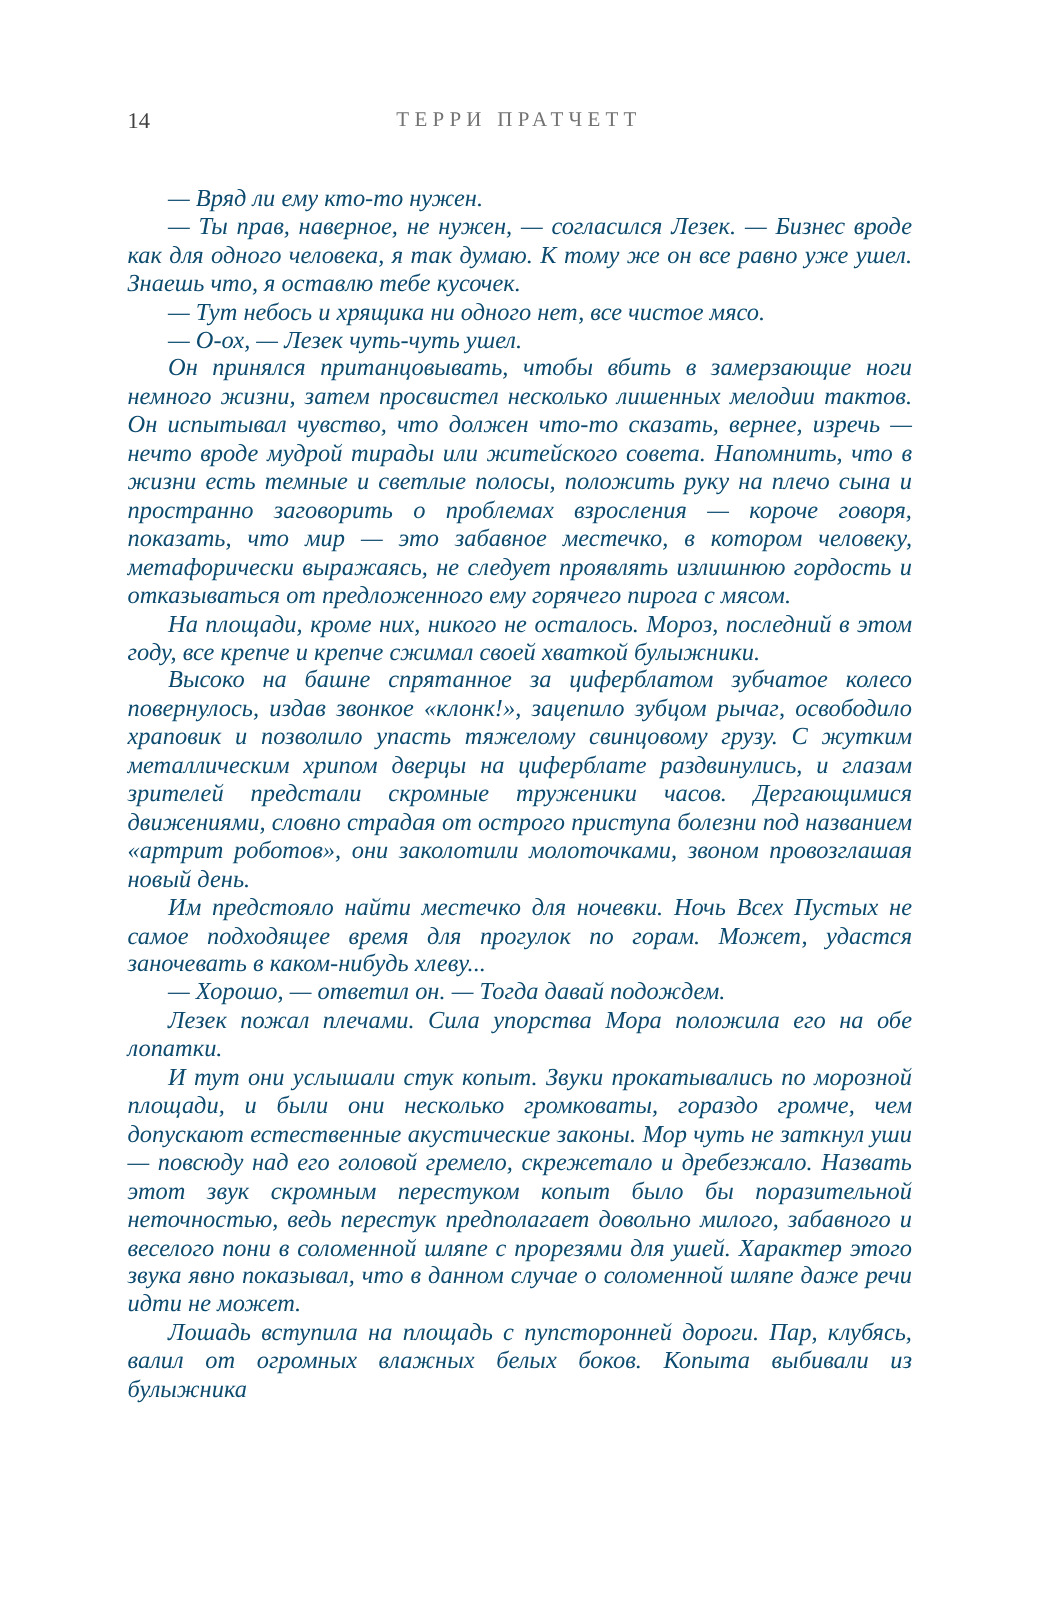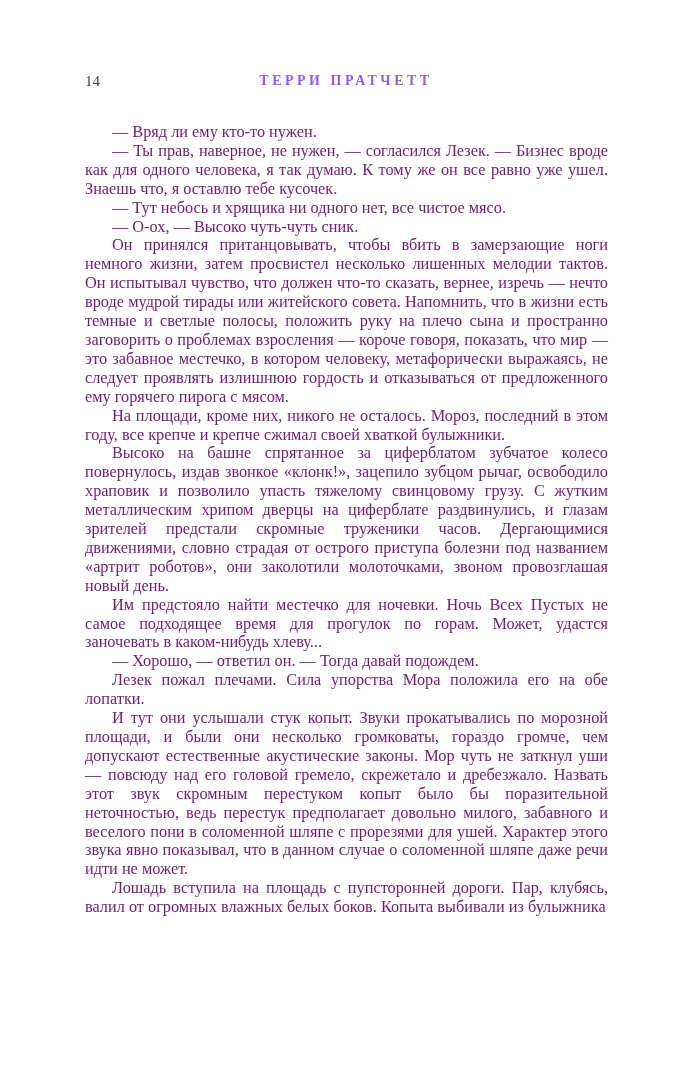--- a/index.html
+++ b/index.html
@@ -35,8 +35,7 @@
     text-align: center;
     font-size: 14px;
     letter-spacing: 3.5px;
-    color: #8b5cf6;
-    font-weight: bold;
+    color: #737373;
   }
   .body-text {
     position: absolute;

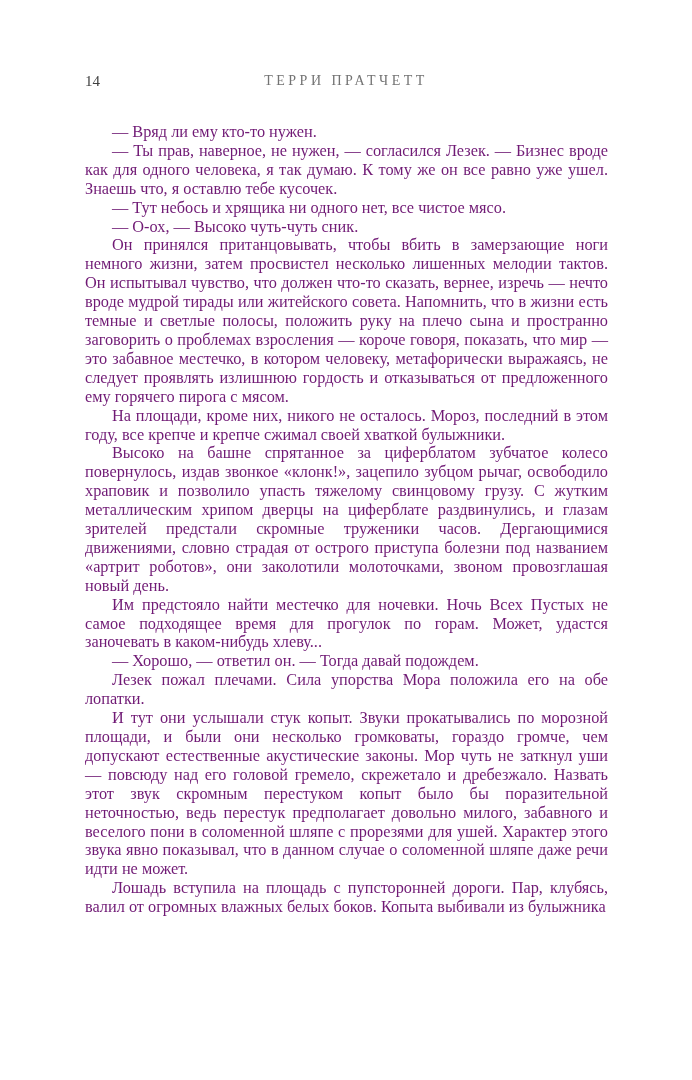--- a/index.html
+++ b/index.html
@@ -45,8 +45,9 @@
     text-align: justify;
     font-size: 16.3px;
     line-height: 18.9px;
-    color: #701a75;
+    color: #0c4a6e;
     hyphens: auto;
+    font-style: italic;
   }
   .body-text p {
     text-indent: 27px;

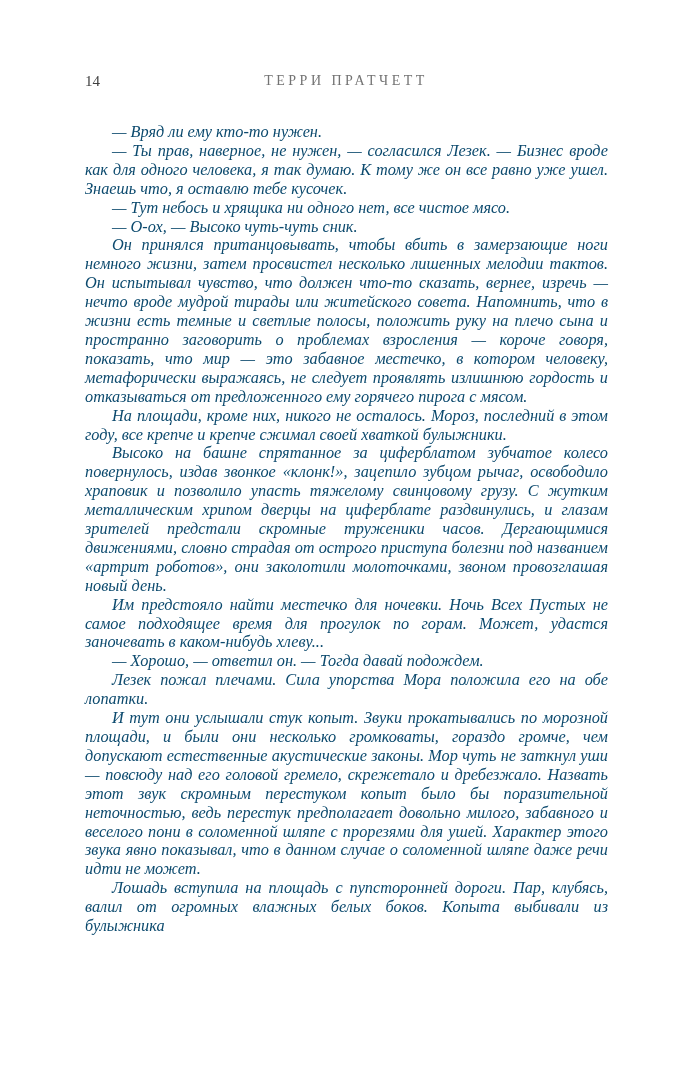--- a/index.html
+++ b/index.html
@@ -67,7 +67,7 @@
       <p>— Вряд ли ему кто-то нужен.</p>
       <p>— Ты прав, наверное, не нужен, — согласился Лезек. — Бизнес вроде как для одного человека, я так думаю. К тому же он все равно уже ушел. Знаешь что, я оставлю тебе кусочек.</p>
       <p>— Тут небось и хрящика ни одного нет, все чистое мясо.</p>
-      <p>— О-ох, — Высоко чуть-чуть сник.</p>
+      <p>— О-ох, — Лезек чуть-чуть ушел.</p>
       <p>Он принялся пританцовывать, чтобы вбить в замерзающие ноги немного жизни, затем просвистел несколько лишенных мелодии тактов. Он испытывал чувство, что должен что-то сказать, вернее, изречь — нечто вроде мудрой тирады или житейского совета. Напомнить, что в жизни есть темные и светлые полосы, положить руку на плечо сына и пространно заговорить о проблемах взросления — короче говоря, показать, что мир — это забавное местечко, в котором человеку, метафорически выражаясь, не следует проявлять излишнюю гордость и отказываться от предложенного ему горячего пирога с мясом.</p>
       <p>На площади, кроме них, никого не осталось. Мороз, последний в этом году, все крепче и крепче сжимал своей хваткой булыжники.</p>
       <p>Высоко на башне спрятанное за циферблатом зубчатое колесо повернулось, издав звонкое «клонк!», зацепило зубцом рычаг, освободило храповик и позволило упасть тяжелому свинцовому грузу. С жутким металлическим хрипом дверцы на циферблате раздвинулись, и глазам зрителей предстали скромные труженики часов. Дергающимися движениями, словно страдая от острого приступа болезни под названием «артрит роботов», они заколотили молоточками, звоном провозглашая новый день.</p>

